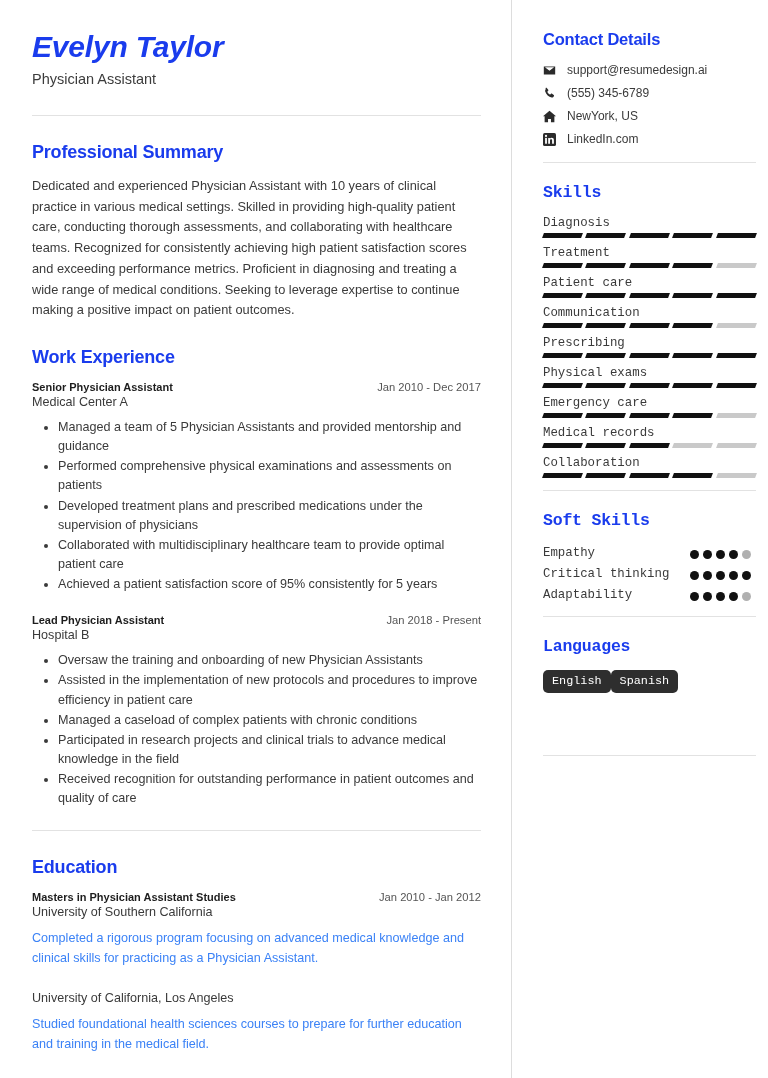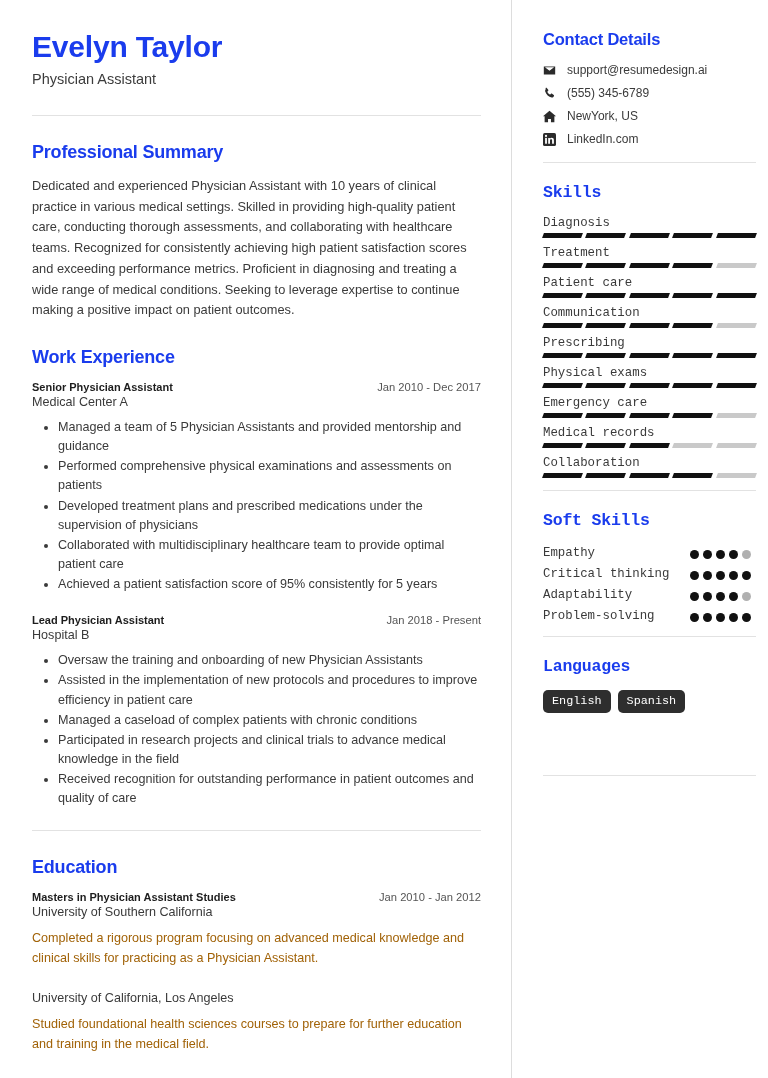--- a/index.html
+++ b/index.html
@@ -42,6 +42,7 @@
     color: #1a3ced;
     letter-spacing: -0.2px;
     line-height: 1.1;
+    font-style: italic;
   }
 
   .job-title {

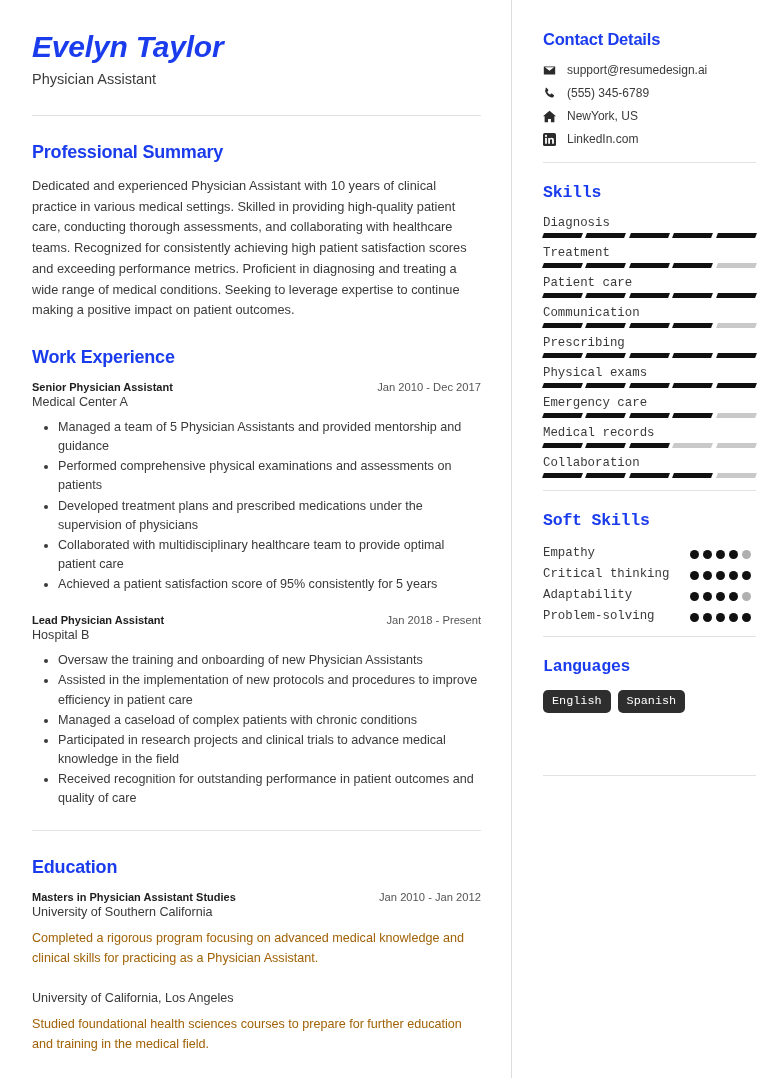--- a/index.html
+++ b/index.html
@@ -504,16 +504,6 @@
         </span>
       </div>
 
-      <div class="soft-row">
-        <span class="soft-name">Problem-solving</span>
-        <span class="soft-dots">
-          <span class="dot on"></span>
-            <span class="dot on"></span>
-            <span class="dot on"></span>
-            <span class="dot on"></span>
-            <span class="dot on"></span>
-        </span>
-      </div>
 
       <hr class="hr-side" style="margin-top:10px">
     </div>

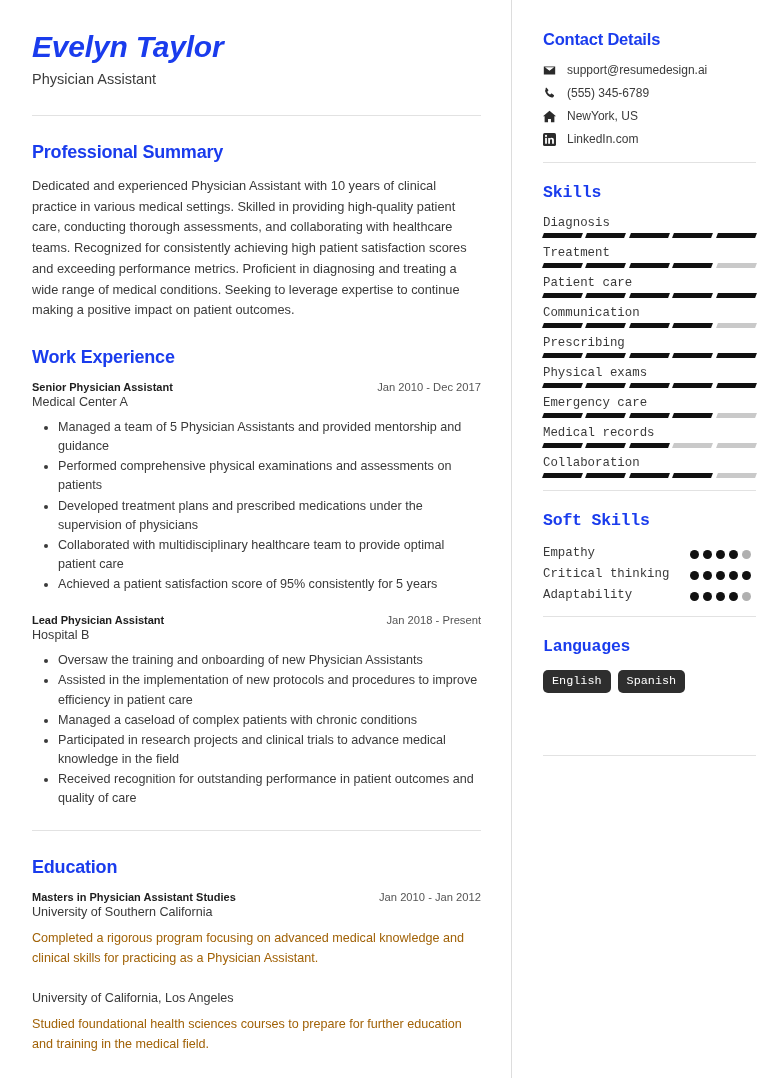--- a/index.html
+++ b/index.html
@@ -218,7 +218,7 @@
   .lang-chips {
     display: flex;
     flex-wrap: wrap;
-    gap: 7px;
+    gap: 0;
   }
 
   .chip {

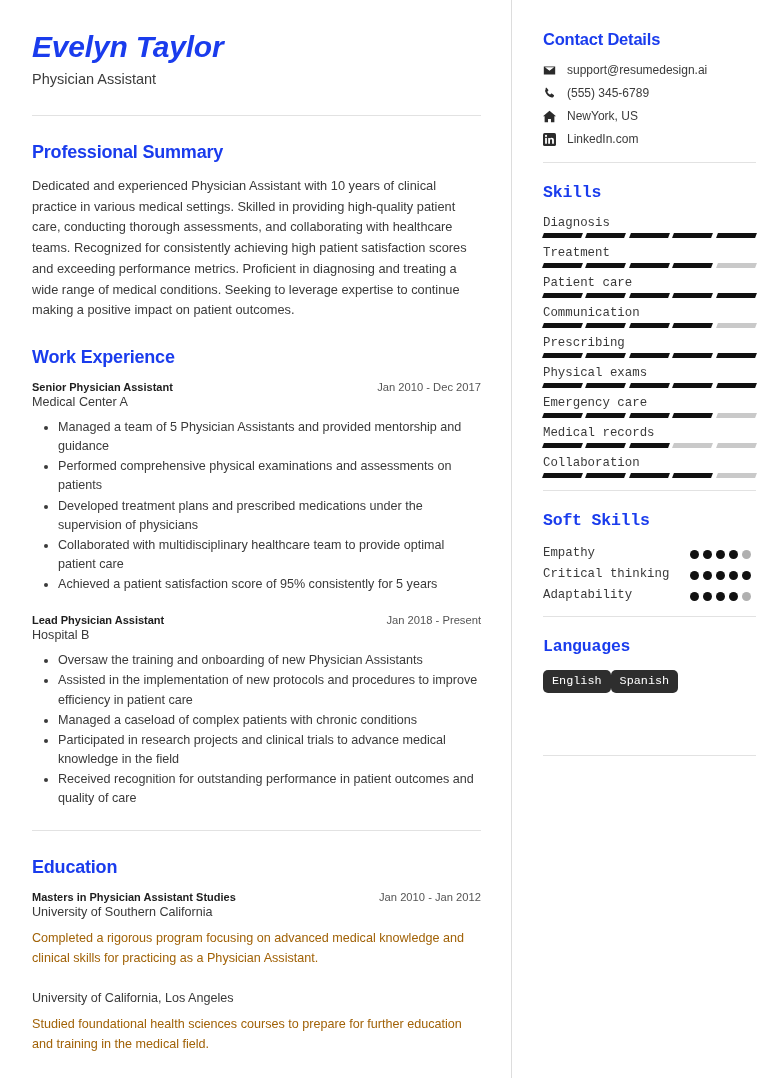--- a/index.html
+++ b/index.html
@@ -116,7 +116,7 @@
   .edu-desc {
     font-size: 12.6px;
     line-height: 1.55;
-    color: #a16207;
+    color: #3b82f6;
     margin-top: 10px;
   }
 

